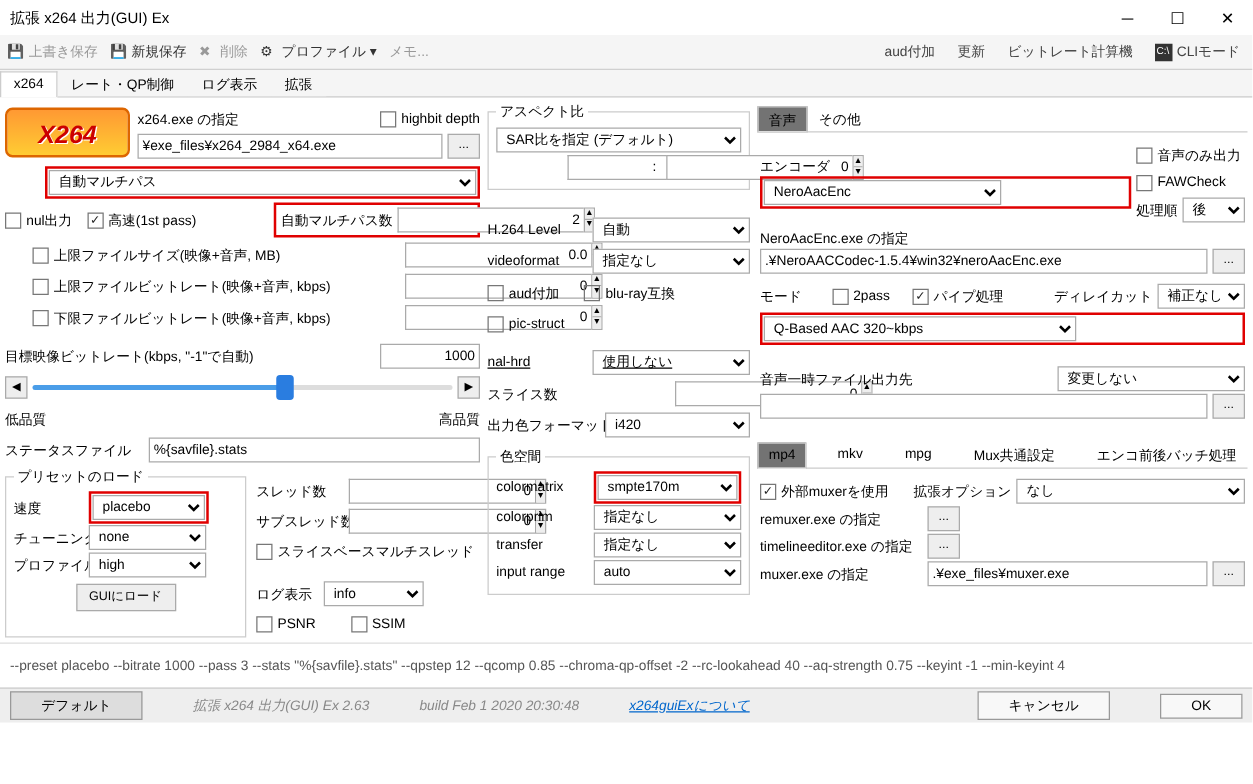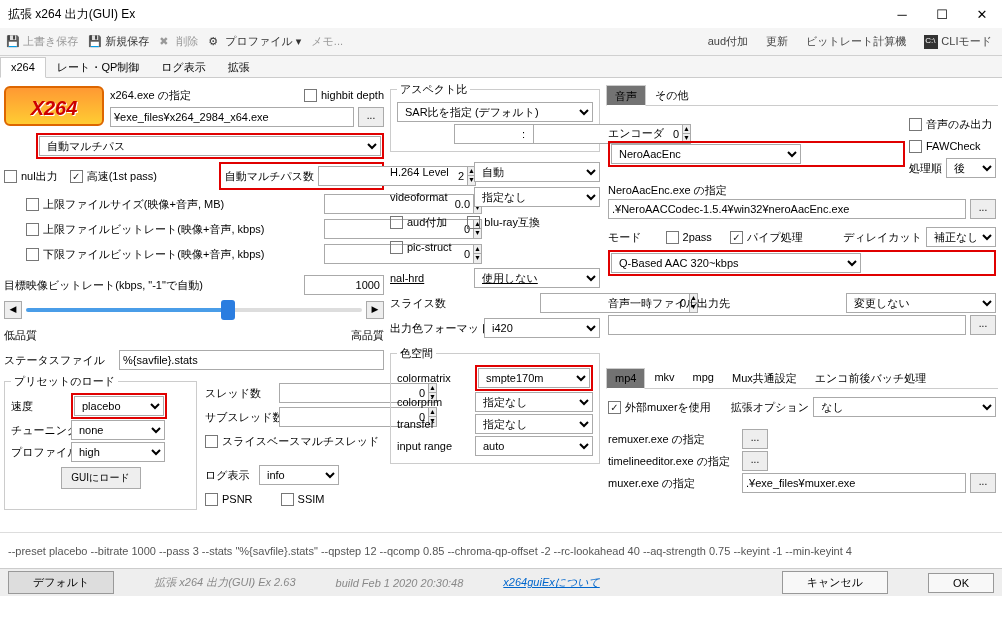--- a/index.html
+++ b/index.html
@@ -285,7 +285,7 @@
           </div>
         </div>
     </fieldset>
-    <div class="row" style="margin-top:6px;">
+    <div class="row" style="margin-top:18px;">
         <span class="lbl" style="width:80px">H.264 Level</span>
         <select style="flex:1"><option>自動</option></select>
       </div>

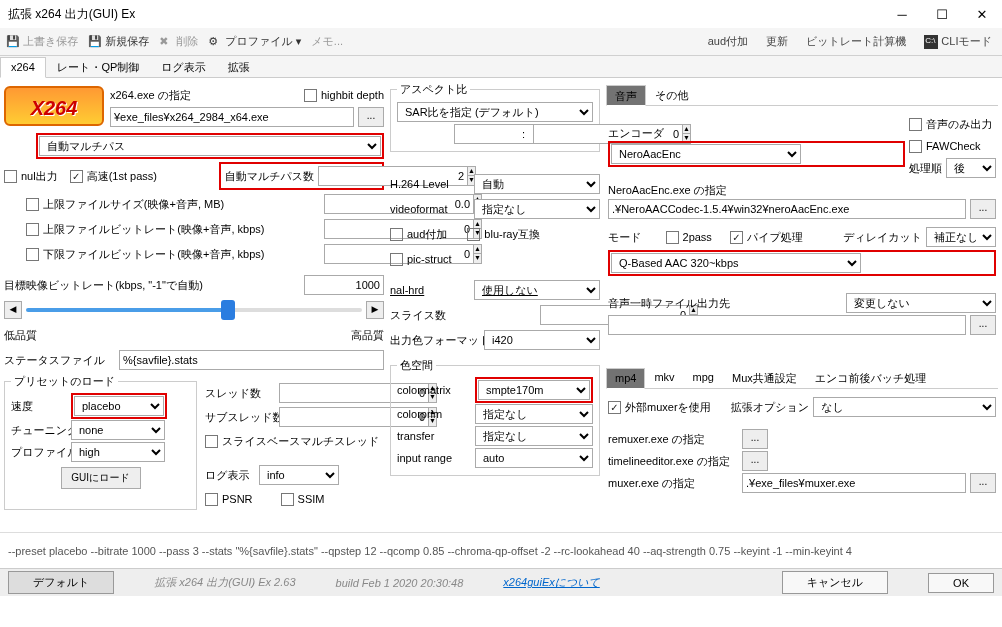--- a/index.html
+++ b/index.html
@@ -406,7 +406,7 @@
         </div>
     </div>
 
-    <div class="rtabs" style="margin-top:24px;">
+    <div class="rtabs" style="margin-top:10px;justify-content:space-between;">
       <div class="rtab active">mp4</div>
       <div class="rtab">mkv</div>
       <div class="rtab">mpg</div>

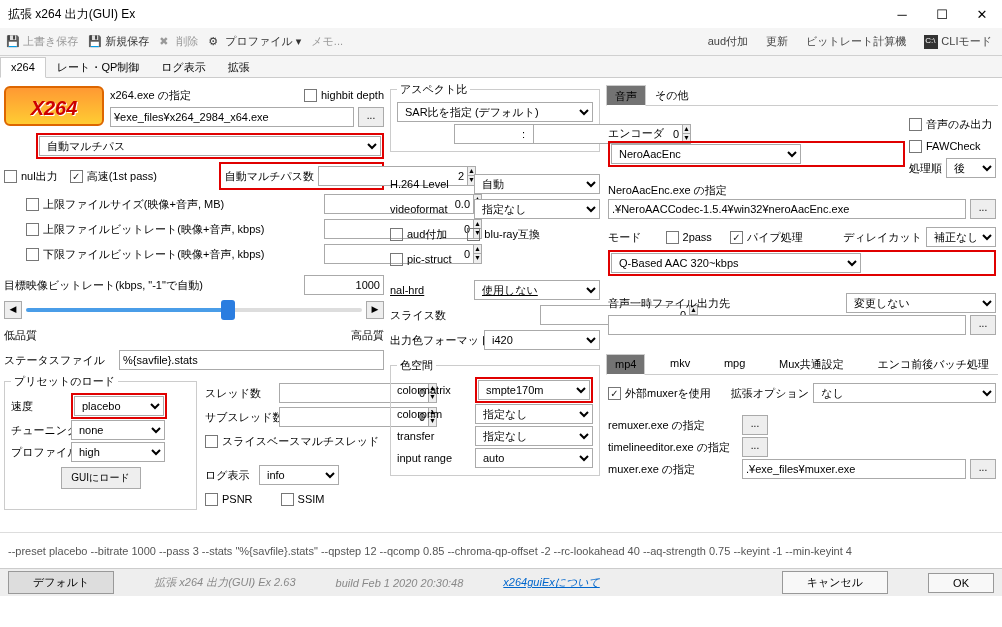--- a/index.html
+++ b/index.html
@@ -421,7 +421,7 @@
           <span class="lbl">拡張オプション</span>
           <select style="flex:1"><option>なし</option></select>
         </div>
-      <div class="row" style="margin-top:10px;">
+      <div class="row" style="">
           <span class="lbl" style="width:130px">remuxer.exe の指定</span>
           <span class="btn3">...</span>
         </div>

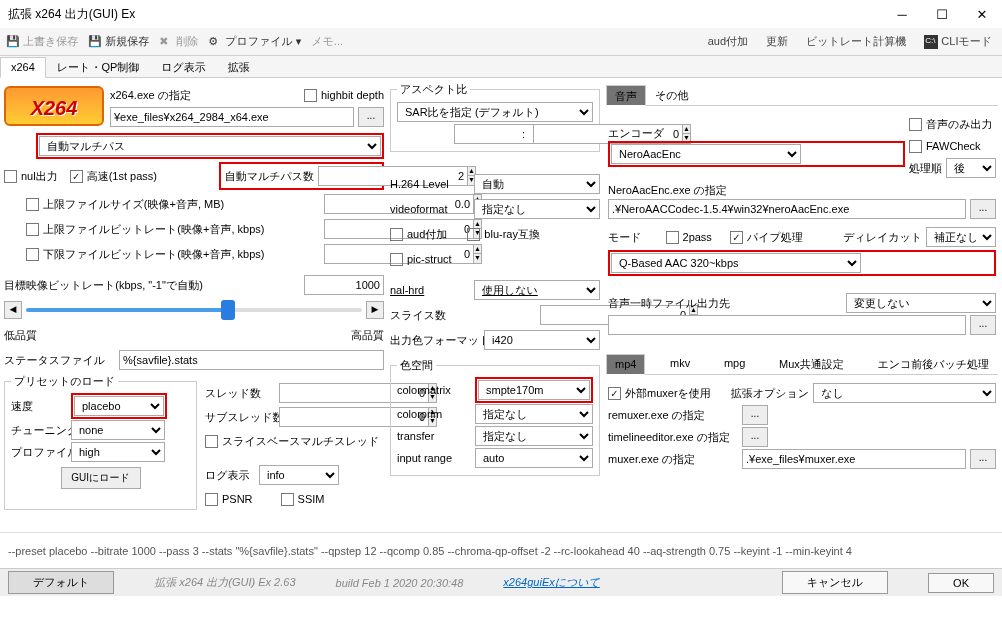--- a/index.html
+++ b/index.html
@@ -45,7 +45,7 @@
 .rtabs { display: flex; border-bottom: 1px solid #ccc; height: 22px; margin-top: 2px; }
 .rtab { padding: 3px 8px; border: 1px solid transparent; border-bottom: none; }
 .rtab.active { background: #737373; border: 1px solid #ccc; border-bottom: 1px solid #fff; position: relative; top: 1px; }
-.cmdline { padding: 4px 8px; color: #555; white-space: nowrap; border-top: 1px solid #ddd; height: 36px; display:flex; align-items:center;margin-top:18px;}
+.cmdline { padding: 4px 8px; color: #555; white-space: nowrap; border-top: 1px solid #ddd; height: 36px; display:flex; align-items:center;}
 .footer { height: 28px; background: #eee; border-top: 1px solid #ccc; display: flex; align-items: center; padding: 0 8px; gap: 40px; }
 .footer .fbtn { border: 1px solid #999; background: #f8f8f8; padding: 3px 24px; }
 .footer .fbtn.gray { background: #ddd; }

